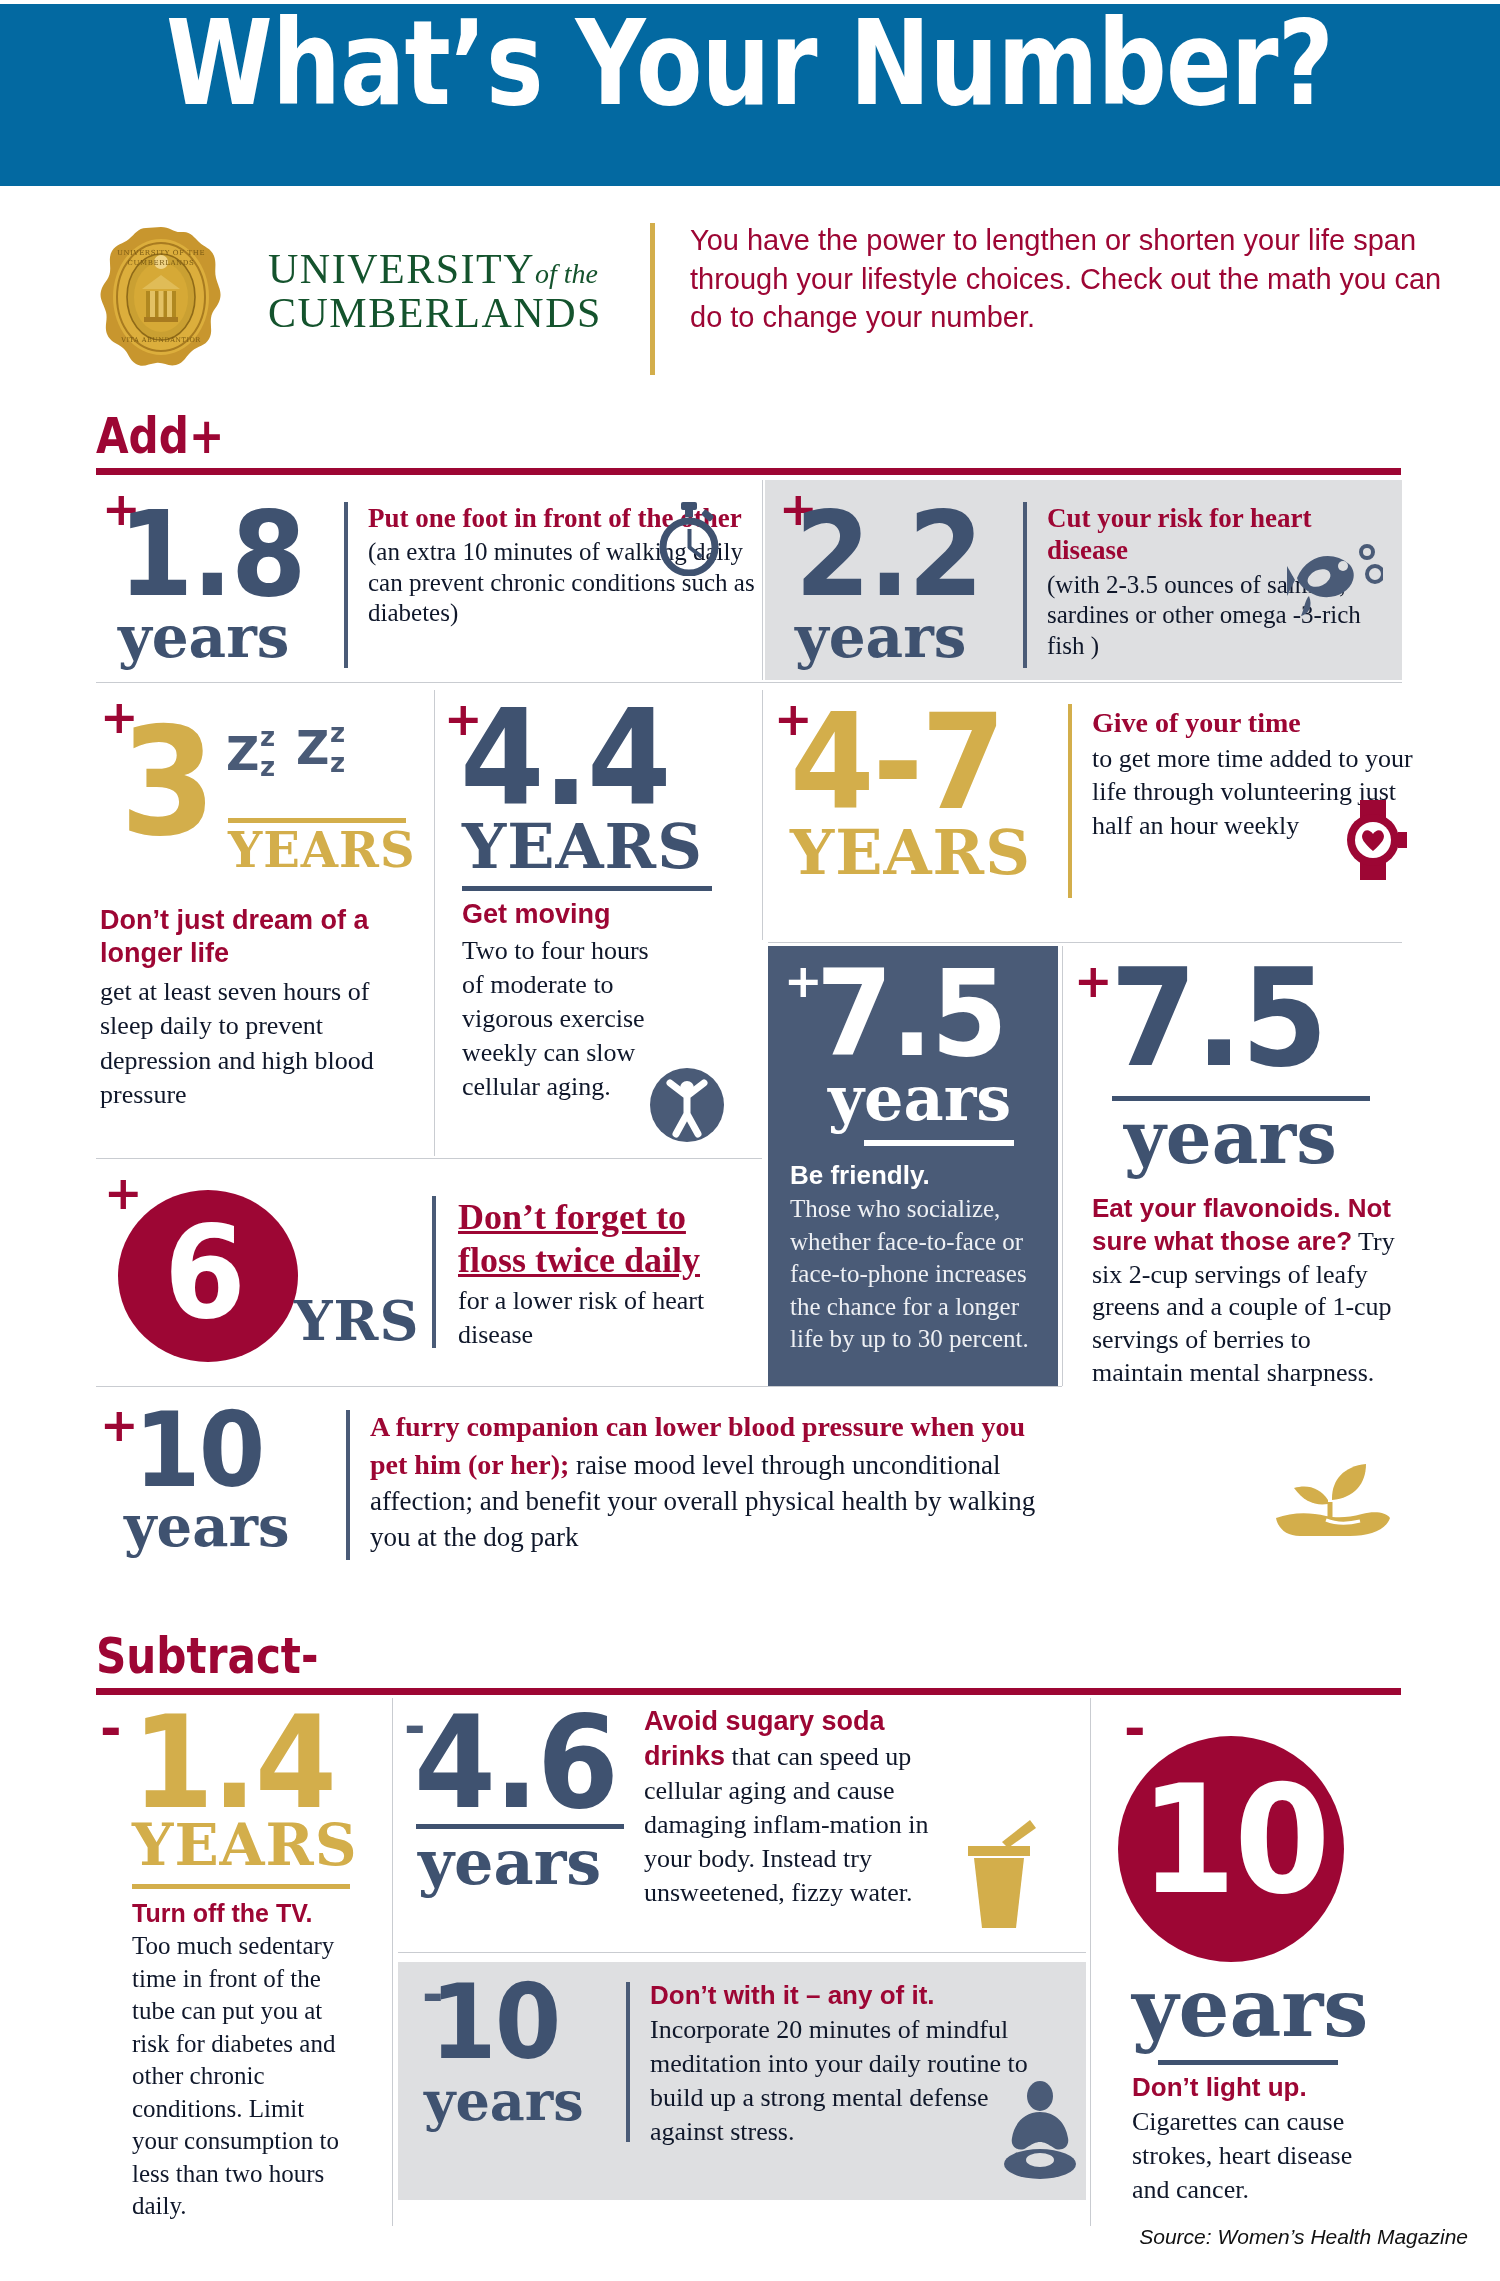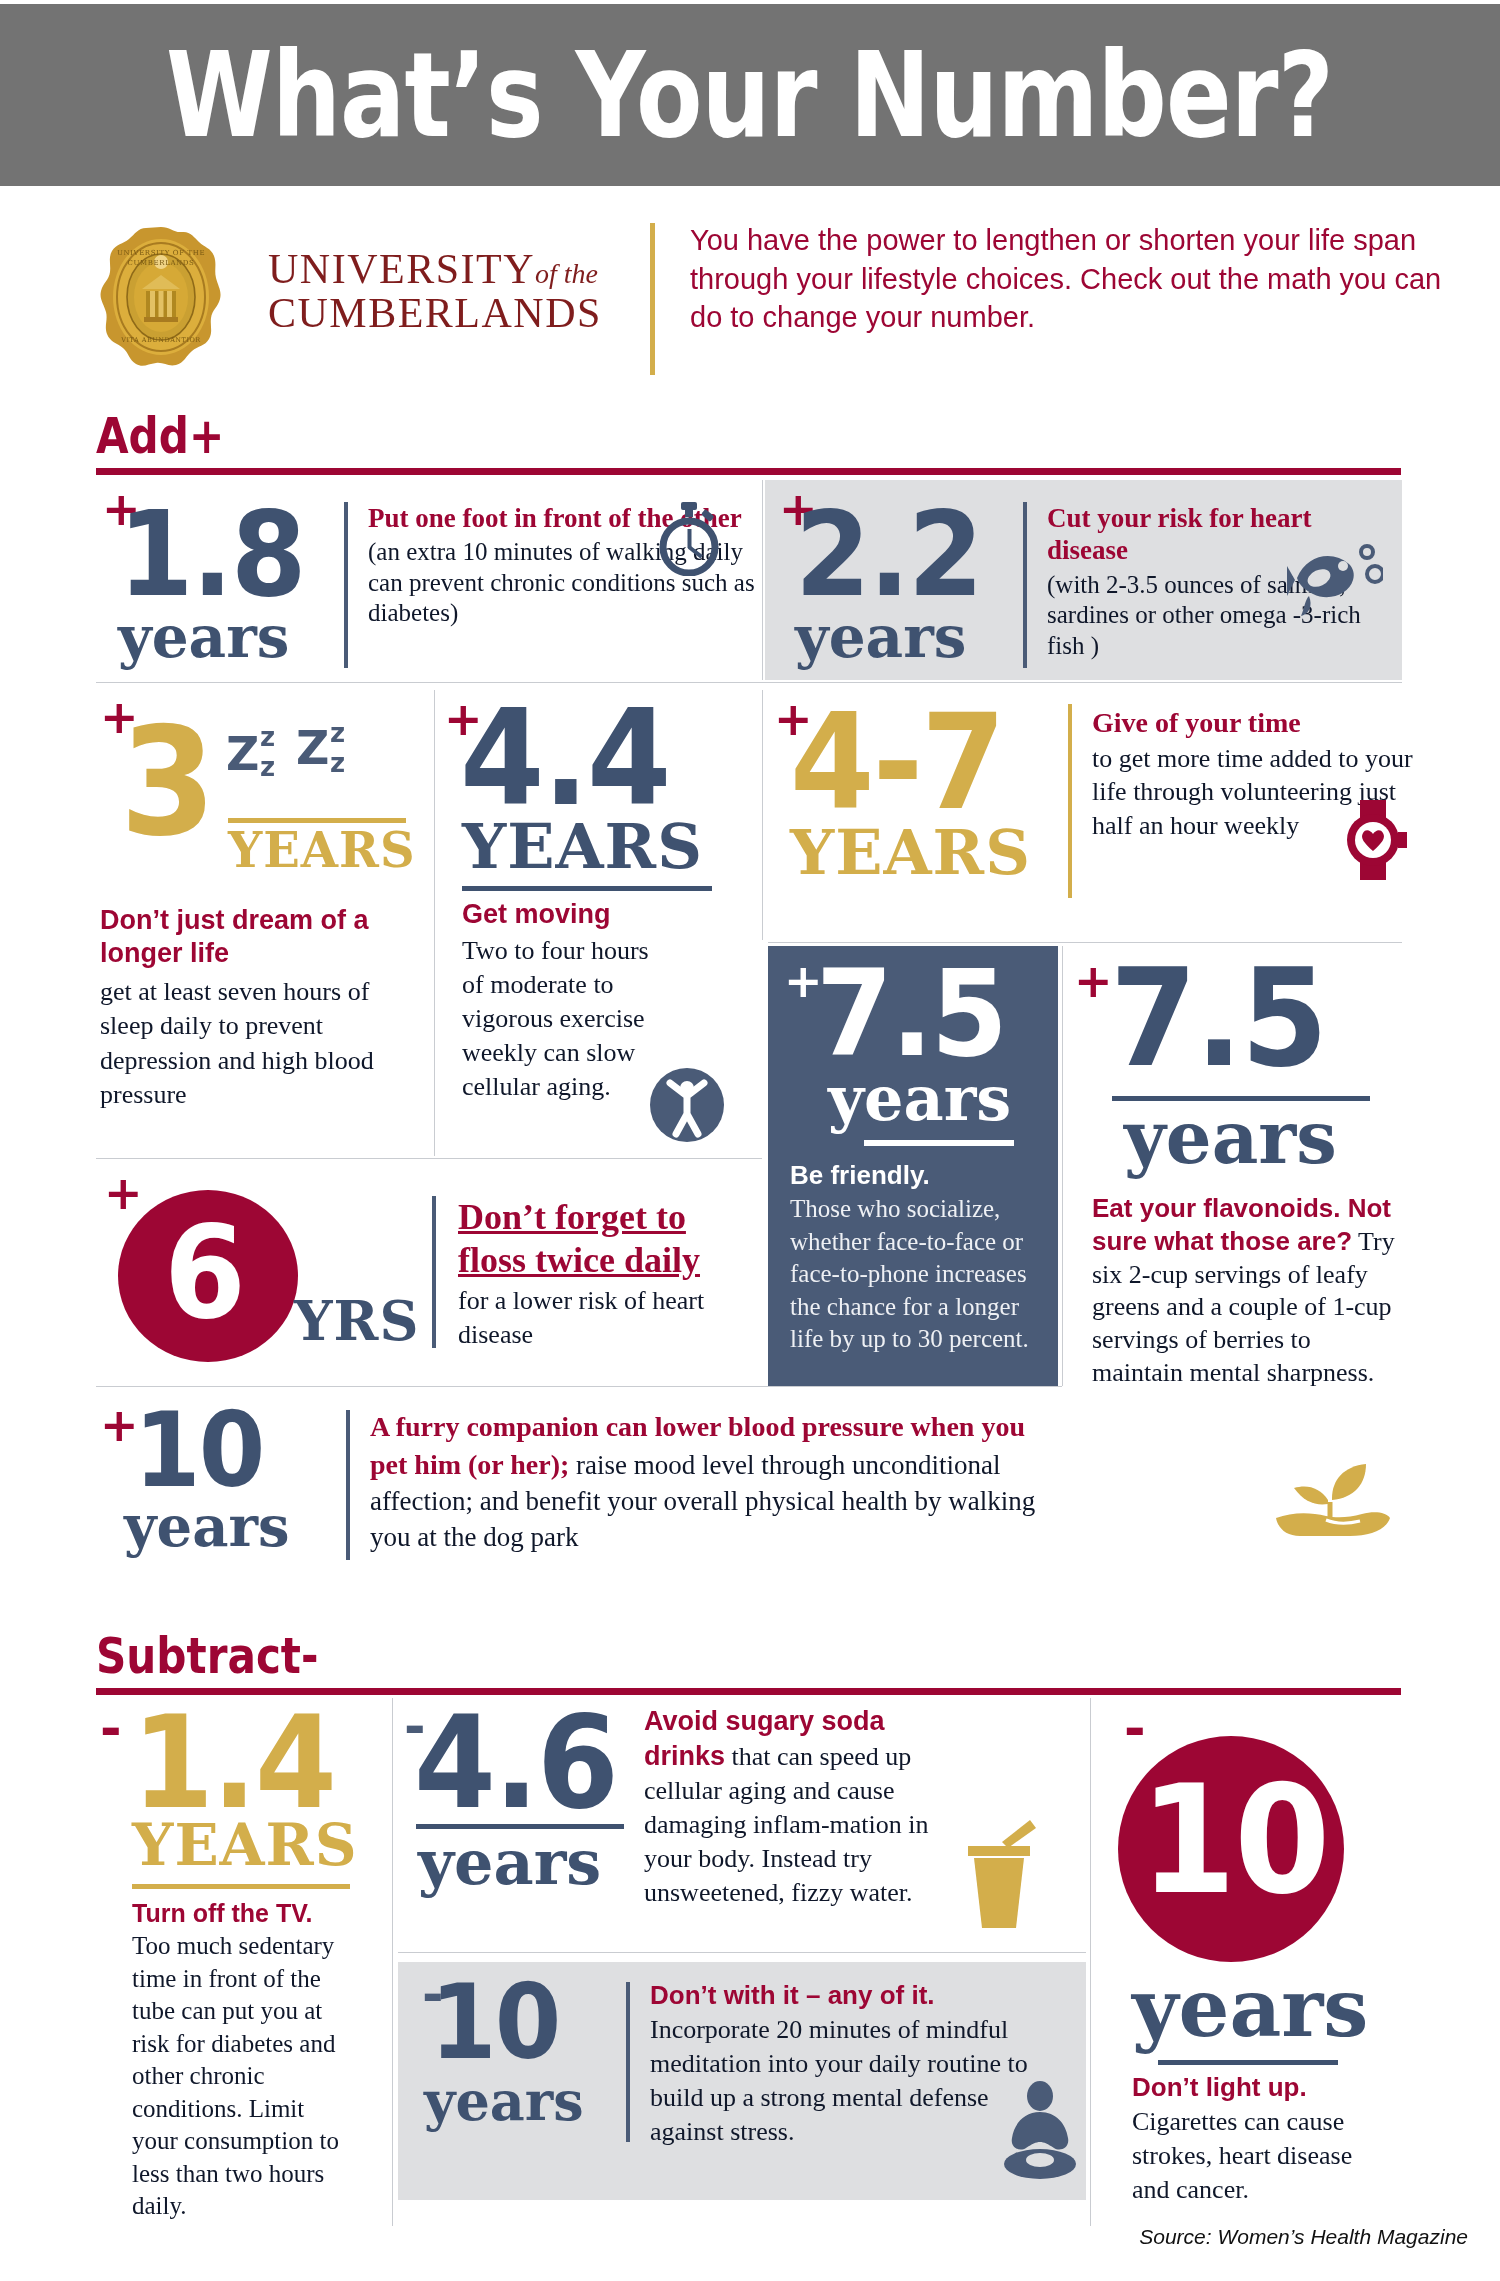--- a/index.html
+++ b/index.html
@@ -15,8 +15,8 @@
   
   .header-band{
     position:absolute; left:0; top:4px; width:1500px; height:182px;
-    background:#737373;
-    display:flex; align-items:center; justify-content:center;
+    background:#0369a1;
+    display:flex; align-items:flex-start; justify-content:center;
   }
   .header-title{
     font-family:"DejaVu Sans", sans-serif;

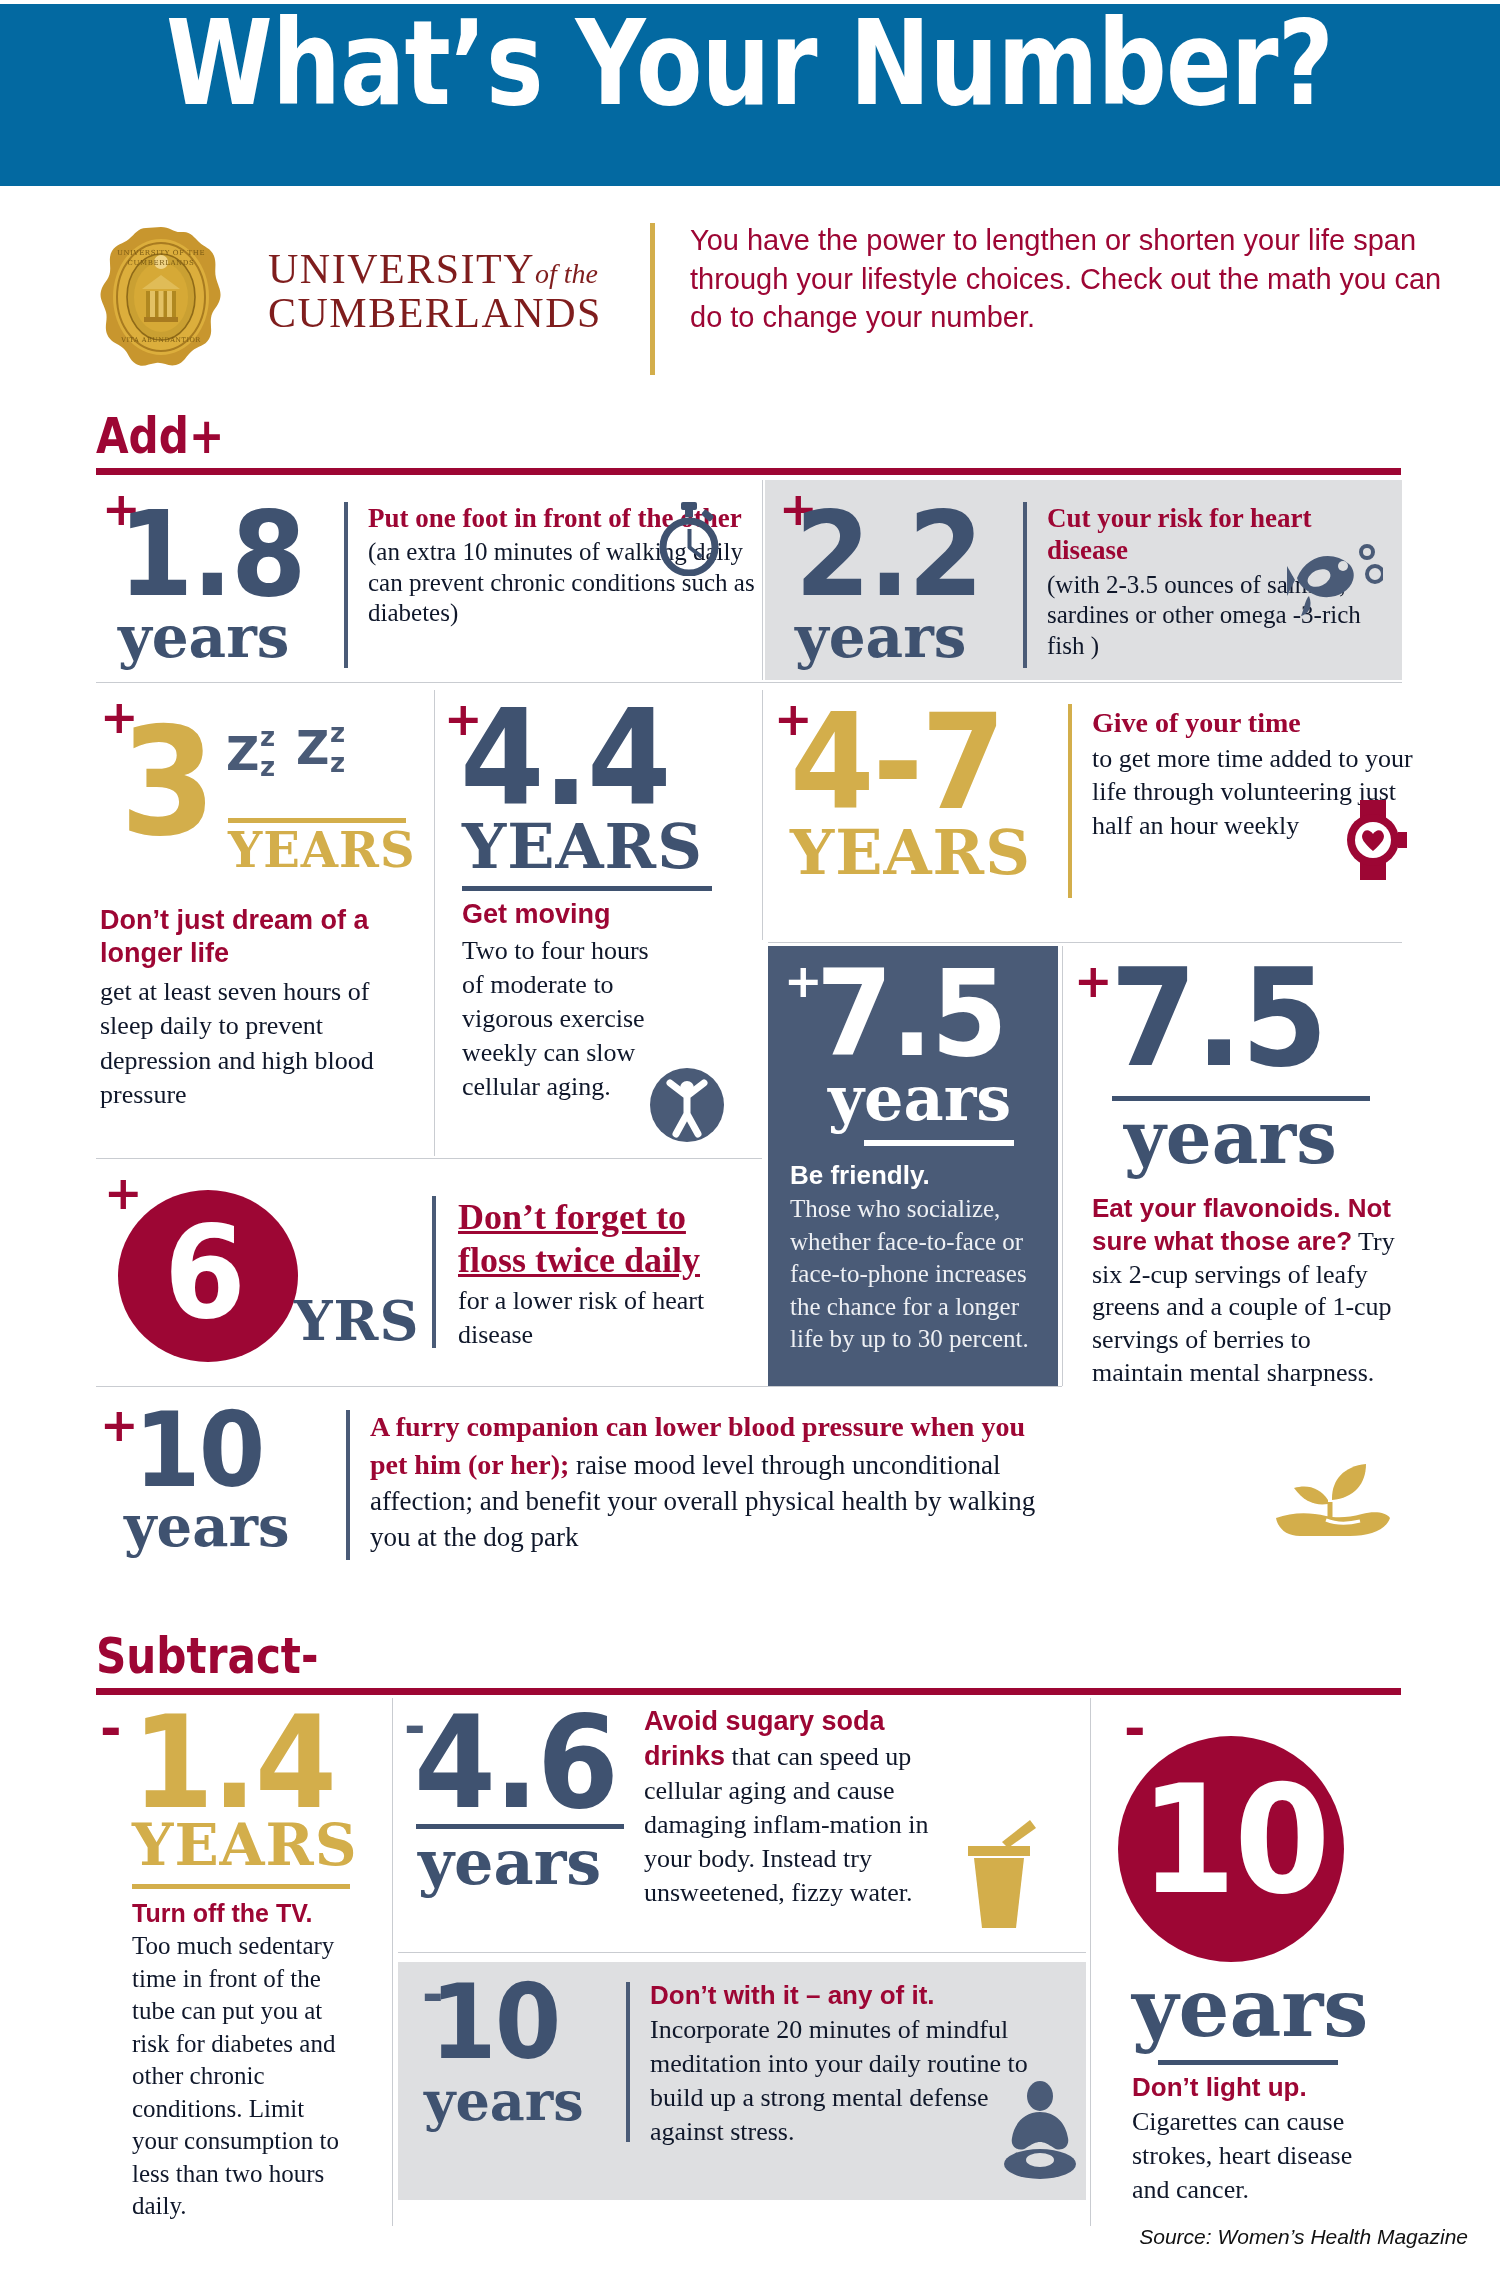--- a/index.html
+++ b/index.html
@@ -38,7 +38,7 @@
   .brand-name{
     position:absolute; left:268px; top:43px;
     font-family:"Liberation Serif", serif;
-    color:#7f1d1d;
+    color:#14532d;
     line-height:1.04;
   }
   .brand-line1{ font-size:42px; letter-spacing:1.5px; }

